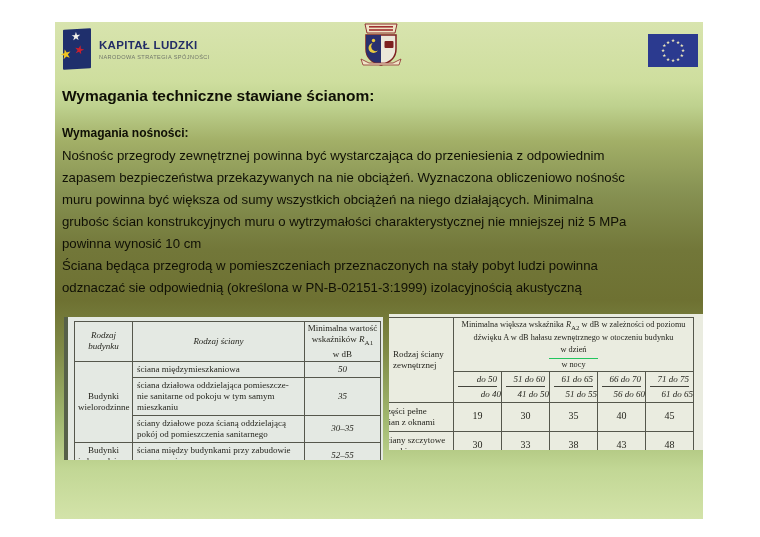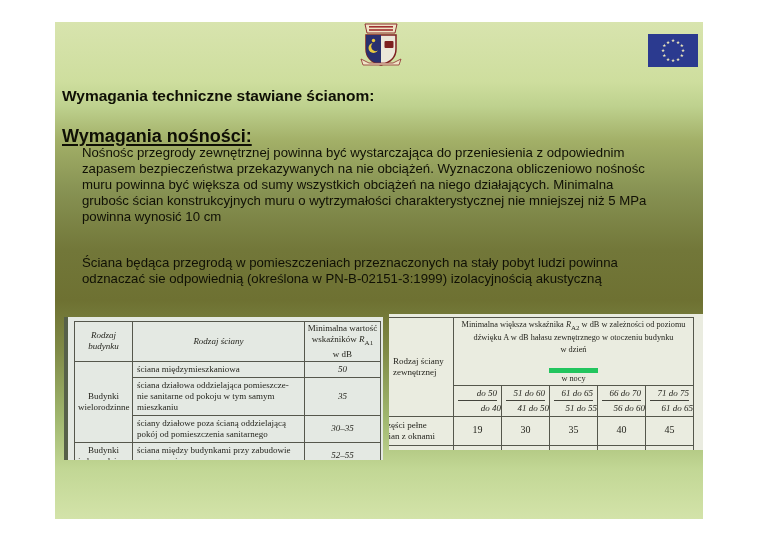--- a/index.html
+++ b/index.html
@@ -66,6 +66,17 @@
 <div class="slide">
 
   <div class="hdr">
+    <div class="kl">
+      <div class="kl-flag">
+        <span class="s1"></span>
+        <span class="s2"></span>
+        <span class="s3"></span>
+      </div>
+      <div class="kl-txt">
+        <div class="kl-title">KAPITAŁ LUDZKI</div>
+        <div class="kl-sub">NARODOWA STRATEGIA SPÓJNOŚCI</div>
+      </div>
+    </div>
 
     <div class="crest">
       <svg viewBox="0 0 60 52" width="60" height="52">

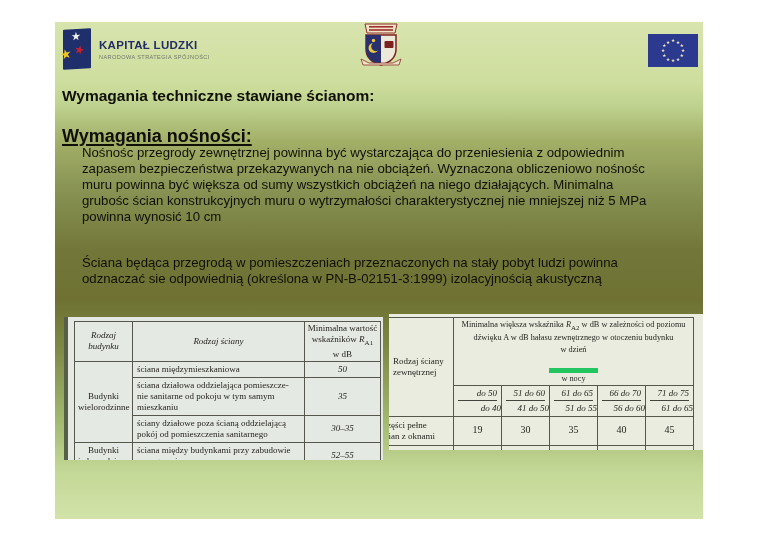--- a/index.html
+++ b/index.html
@@ -24,8 +24,8 @@
   .eu-flag{display:block;}
   
   .title{position:absolute;left:7px;top:65px;font-size:15.5px;font-weight:bold;color:#0f0f05;}
-  .heading{position:absolute;left:7px;font-size:18px;font-weight:bold;color:#0f0f05;
-    text-decoration:underline;text-decoration-thickness:1.5px;text-underline-offset:2px;}
+  .heading{position:absolute;left:7px;font-size:12px;font-weight:bold;color:#0f0f05;
+    text-decoration-thickness:1.5px;text-underline-offset:2px;}
   .h1{top:104px;}
   .h2{top:215px;}
   .para{position:absolute;left:7px;width:636px;font-size:13.2px;line-height:16px;color:#101005;white-space:pre-line;margin-left:20px;}

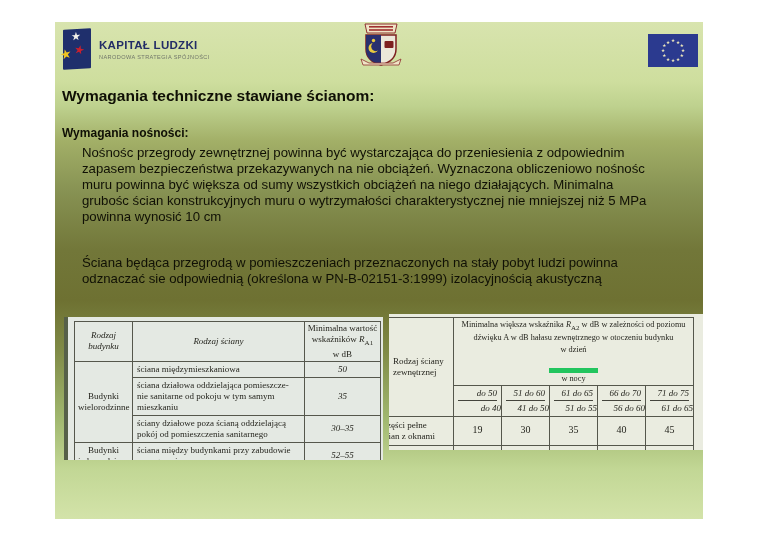--- a/index.html
+++ b/index.html
@@ -28,7 +28,7 @@
     text-decoration-thickness:1.5px;text-underline-offset:2px;}
   .h1{top:104px;}
   .h2{top:215px;}
-  .para{position:absolute;left:7px;width:636px;font-size:13.2px;line-height:16px;color:#101005;white-space:pre-line;margin-left:20px;}
+  .para{position:absolute;left:7px;width:636px;font-size:13.2px;line-height:22px;color:#101005;white-space:pre-line;}
   .p1{top:123px;}
   .p2{top:233px;}
   

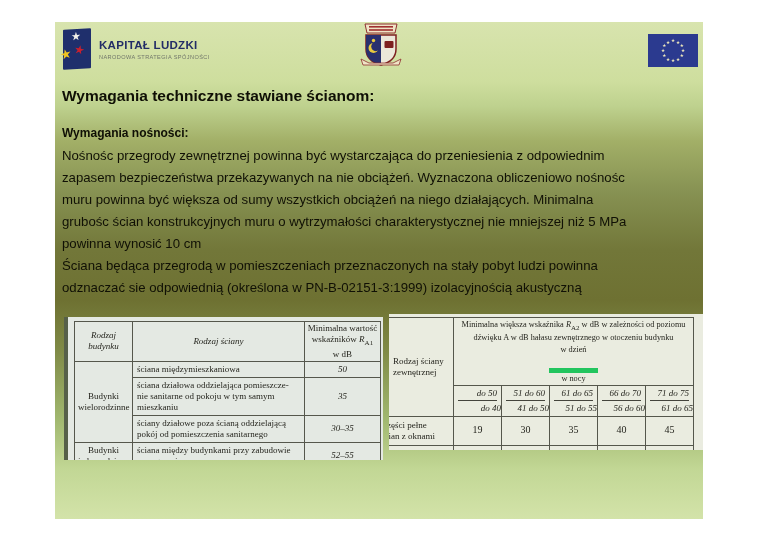--- a/index.html
+++ b/index.html
@@ -52,7 +52,7 @@
   .tr2 .rh{vertical-align:middle;text-align:left;padding:2px 2px 2px 15px;}
   .tr2 .mh{padding:2px 2px 1px;text-align:center;font-size:8.3px;line-height:10px;}
   .frac{margin-top:2px;text-align:center;}
-  .frac .ft{display:inline-block;border-bottom:5px solid #22c55e;padding:0 11px 13px;}
+  .frac .ft{display:inline-block;border-bottom:1px solid #22c55e;padding:0 11px 3px;}
   .frac .fb{display:block;padding-top:1px;}
   .ch td{text-align:right;padding:0;}
   .ch .ft{display:block;margin:0 4px;padding:2px 0;border-bottom:1px solid #44443c;}

